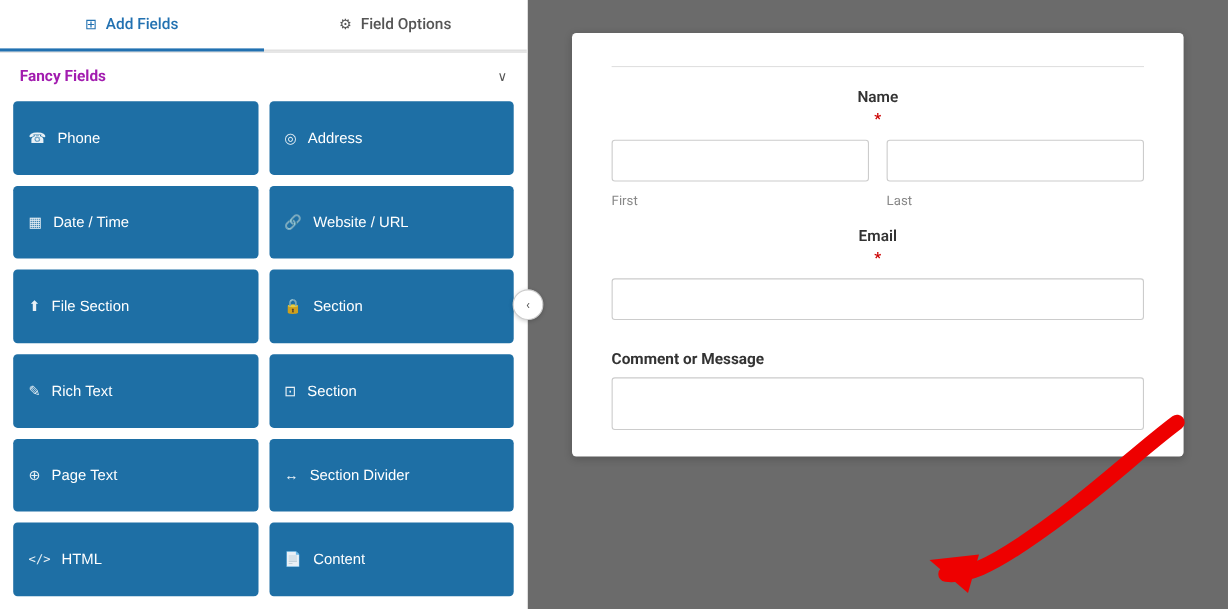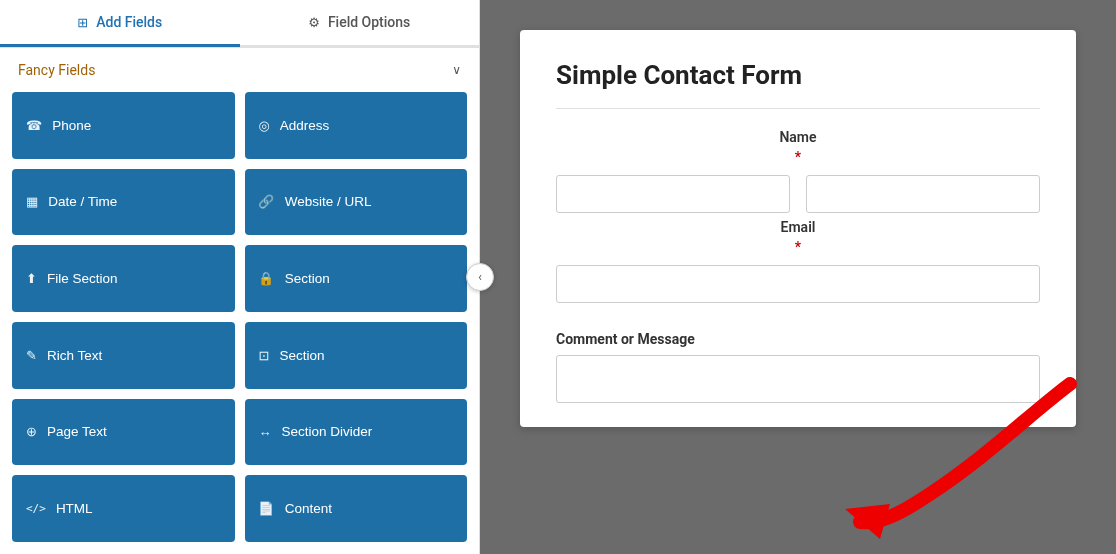--- a/index.html
+++ b/index.html
@@ -68,8 +68,8 @@
     }
     .section-title {
       font-size: 14px;
-      font-weight: 400;
-      color: #a16207;
+      font-weight: 700;
+      color: #a21caf;
     }
     .chevron-icon {
       font-size: 12px;

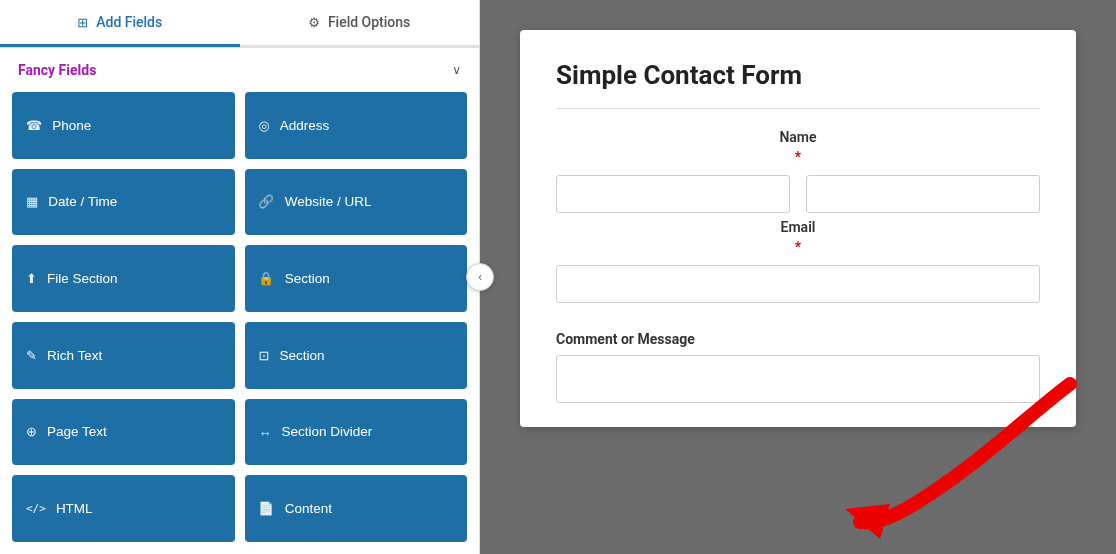--- a/index.html
+++ b/index.html
@@ -339,7 +339,6 @@
 
 <div class="right-panel">
   <div class="form-card">
-    <h1 class="form-title">Simple Contact Form</h1>
     <div class="form-divider"></div>
 
     <div>

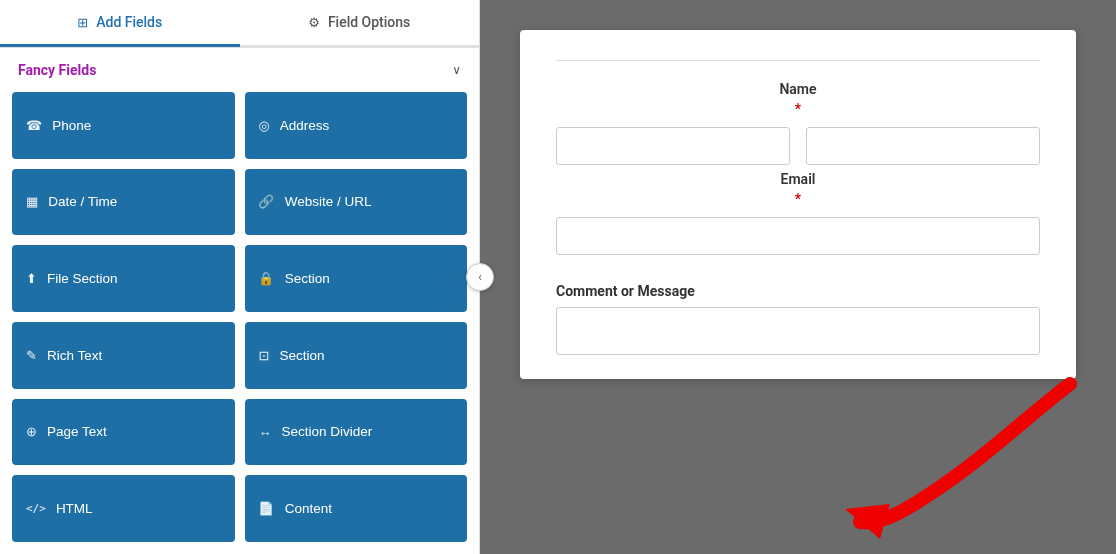--- a/index.html
+++ b/index.html
@@ -350,6 +350,10 @@
         <input class="form-input" type="text" style="">
         <input class="form-input" type="text" style="">
       </div>
+      <div class="name-sub-labels">
+        <span class="sub-label">First</span>
+        <span class="sub-label">Last</span>
+      </div>
     </div>
 
     <div class="email-section">

